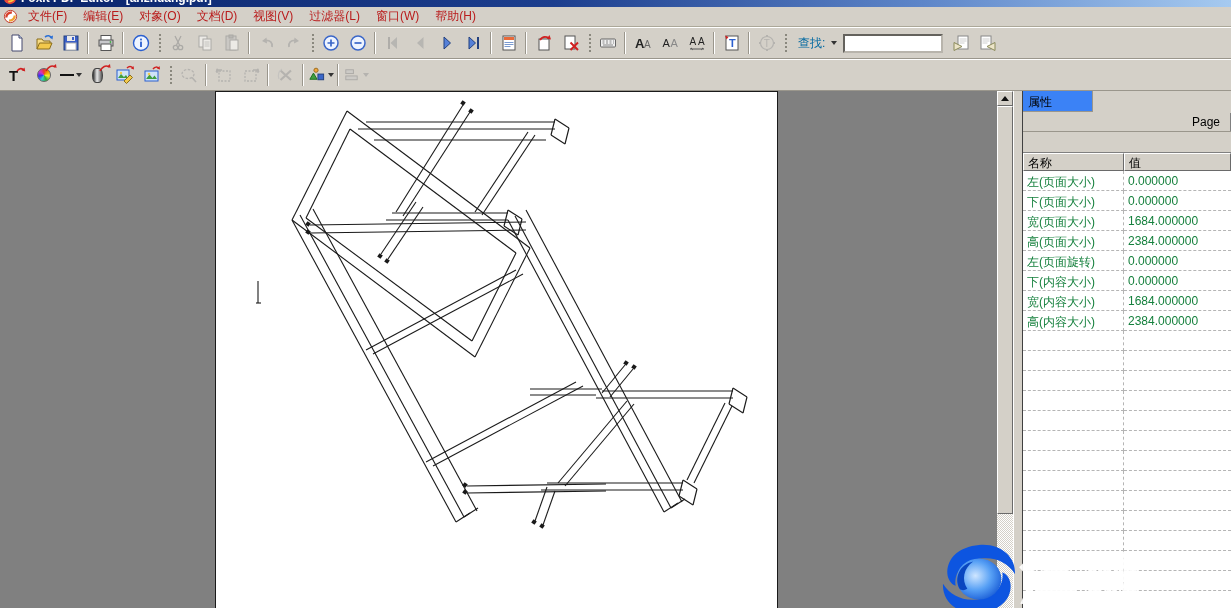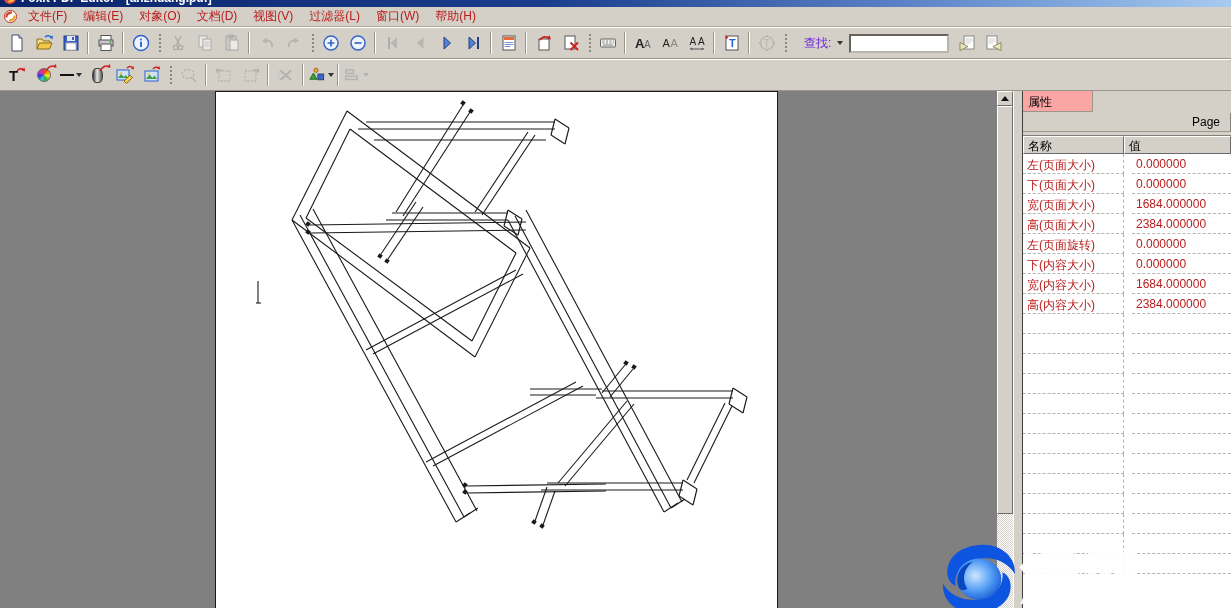--- a/index.html
+++ b/index.html
@@ -36,7 +36,7 @@
   .dd{width:0;height:0;border-left:3.5px solid transparent;border-right:3.5px solid transparent;
       border-top:4px solid #333;margin-left:2px;}
   .dd.gray{border-top-color:#9a9aa6;}
-  .find-label{margin:0 2px 0 14px;color:#6d28d9;white-space:nowrap;}
+  .find-label{margin:0 2px 0 8px;color:#0369a1;white-space:nowrap;}
   .dd-btn{width:12px;height:16px;display:flex;align-items:center;justify-content:center;}
   .find-input{width:100px;height:19px;border:2px inset #b8b4ac;background:#fff;
               margin:0 4px;font-size:12px;padding:0 3px;}

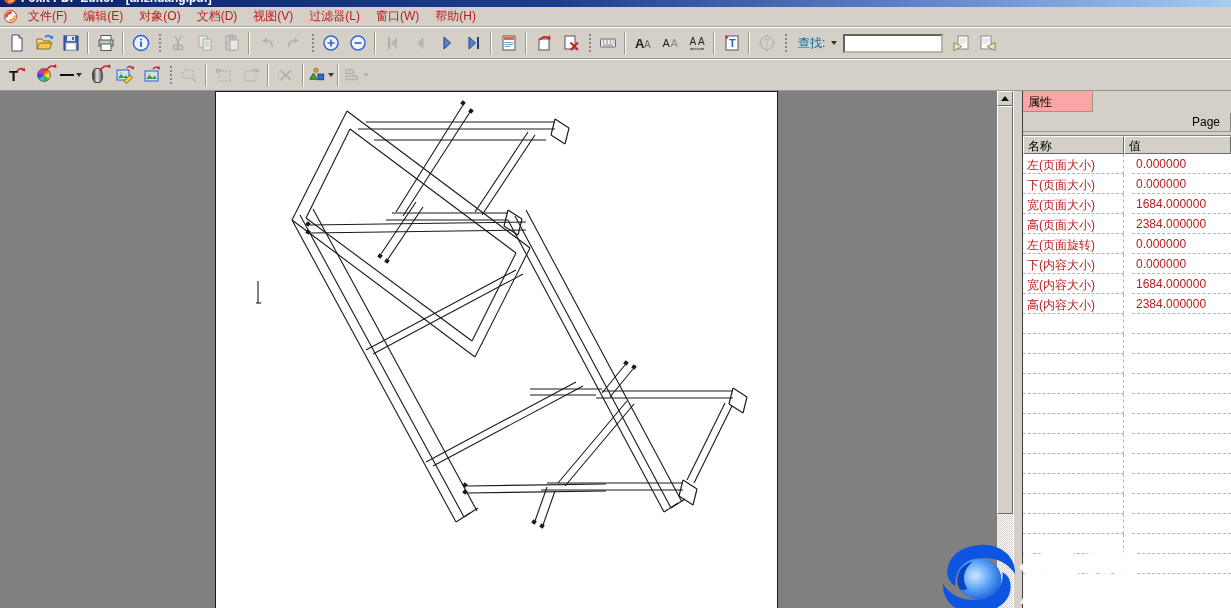--- a/index.html
+++ b/index.html
@@ -70,7 +70,7 @@
   
   .props{position:absolute;left:1022px;top:0;width:209px;height:517px;background:#d4d0c8;
          border-left:1px solid #404040;display:flex;flex-direction:column;}
-  .props-title{height:21px;padding:3px 0 0 5px;color:#000;background:#fca5a5;
+  .props-title{height:21px;padding:3px 0 0 5px;color:#000;background:#3b82f6;
                border-bottom:1px solid #9a968c;width:70px;border-right:1px solid #9a968c;}
   .props-tabs{height:20px;display:flex;align-items:flex-end;border-bottom:1px solid #9a968c;justify-content:flex-end;}
   .ptab{padding:2px 10px 2px 6px;border-right:1px solid #808080;background:#d4d0c8;color:#000;}

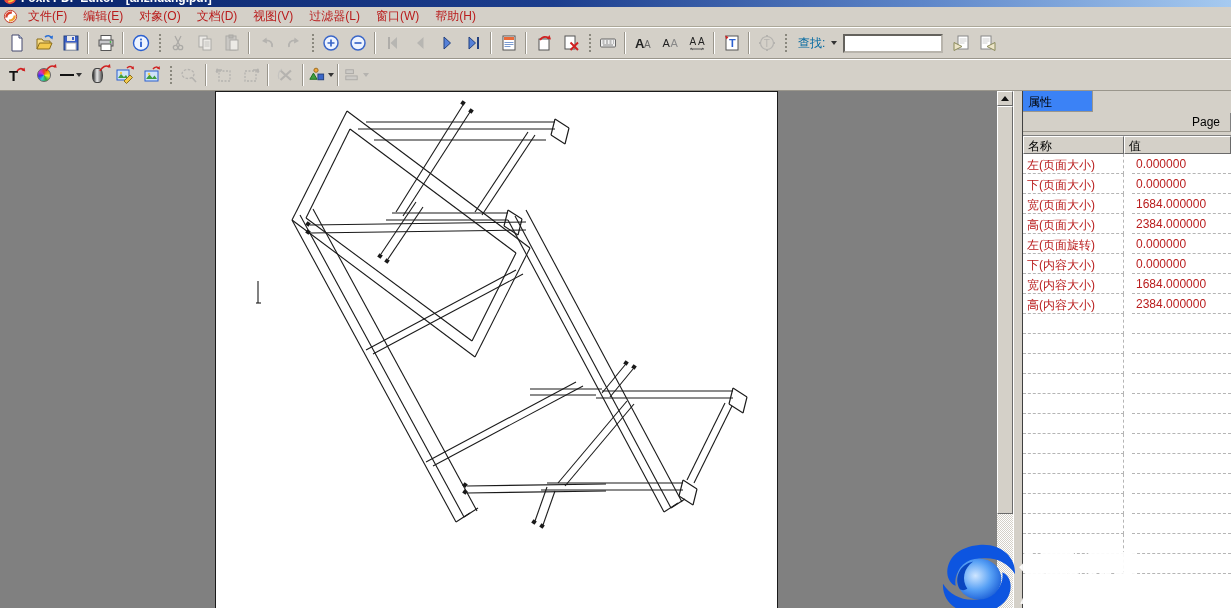--- a/index.html
+++ b/index.html
@@ -74,7 +74,7 @@
                border-bottom:1px solid #9a968c;width:70px;border-right:1px solid #9a968c;}
   .props-tabs{height:20px;display:flex;align-items:flex-end;border-bottom:1px solid #9a968c;justify-content:flex-end;}
   .ptab{padding:2px 10px 2px 6px;border-right:1px solid #808080;background:#d4d0c8;color:#000;}
-  .ptable{flex:1;background:#fff;margin-top:3px;overflow:hidden;
+  .ptable{flex:1;background:#fff;margin-top:20px;overflow:hidden;
           border-top:1px solid #808080;}
   .phead{display:flex;height:18px;background:#d4d0c8;color:#000;}
   .phead span{padding:1px 4px;border:1px solid;border-color:#fff #6a6a6a #6a6a6a #fff;}

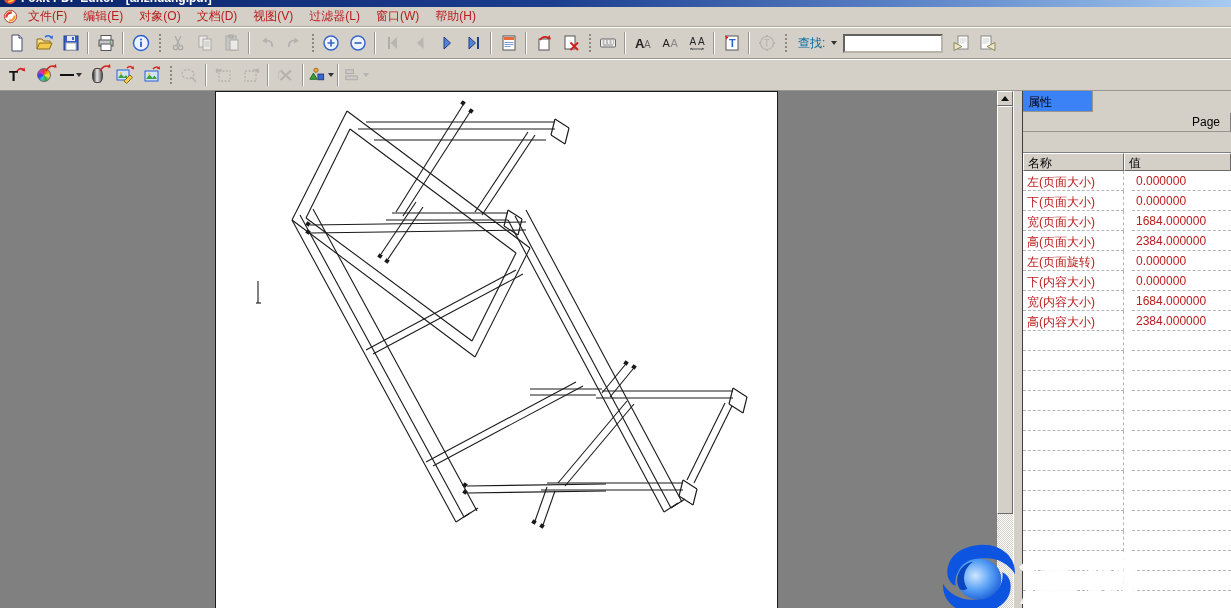--- a/index.html
+++ b/index.html
@@ -80,7 +80,7 @@
   .phead span{padding:1px 4px;border:1px solid;border-color:#fff #6a6a6a #6a6a6a #fff;}
   .ph-name{width:101px;}
   .ph-val{flex:1;}
-  .prow{display:flex;height:20px;color:#b91c1c;gap:8px;}
+  .prow{display:flex;height:20px;color:#15803d;}
   .pname{width:101px;padding:3px 4px 0;border-right:1px dashed #b5b5b5;
          border-bottom:1px dashed #b5b5b5;overflow:hidden;white-space:nowrap;}
   .pval{flex:1;padding:3px 4px 5px;border-bottom:1px dashed #b5b5b5;overflow:hidden;}

